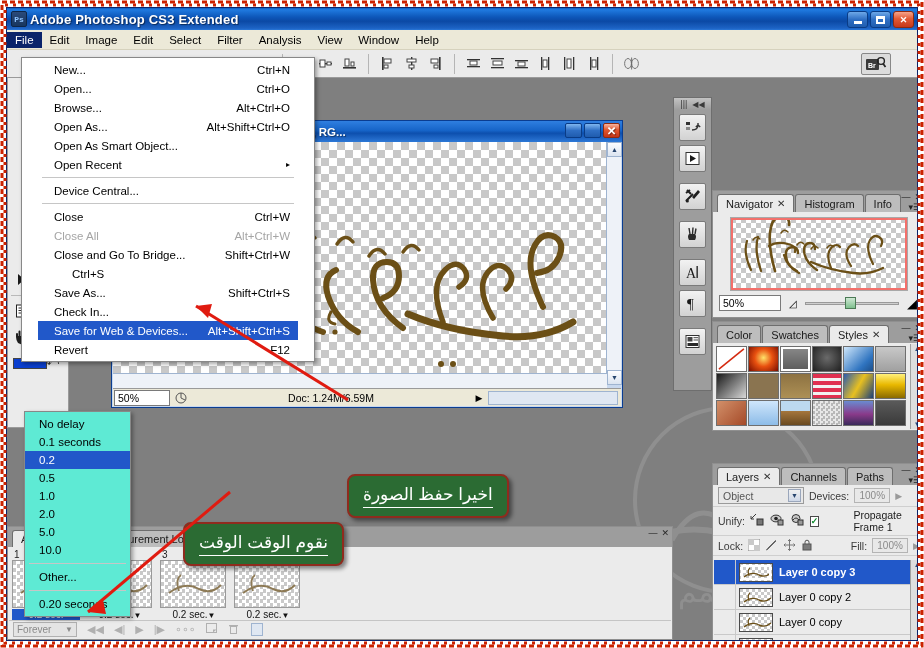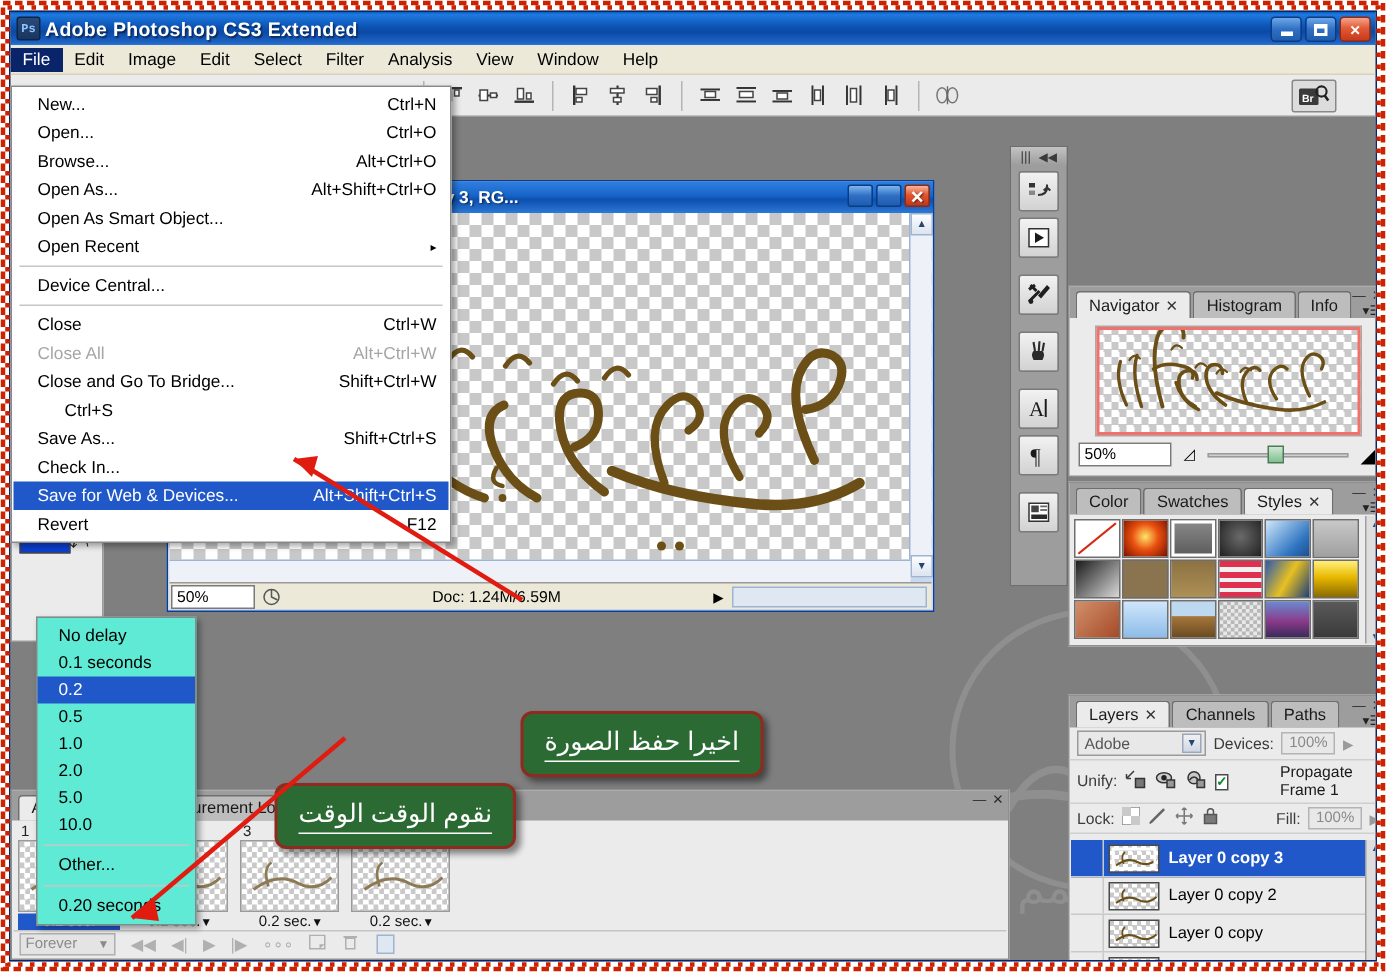--- a/index.html
+++ b/index.html
@@ -179,11 +179,11 @@
   #docstatus .docinfo { flex:1; text-align:center; }
   
   #filemenu {
-    position:absolute; left:0; top:49px; width:294px;
+    position:absolute; left:14px; top:49px; width:294px;
     background:#fff; border:1px solid #888;
     box-shadow:2px 2px 4px rgba(0,0,0,.35);
     z-index:500; font-size:11.5px;
-    padding:2px 1px;
+    padding:2px 16px;
   }
   #filemenu .row {
     height:19px; display:flex; align-items:center;

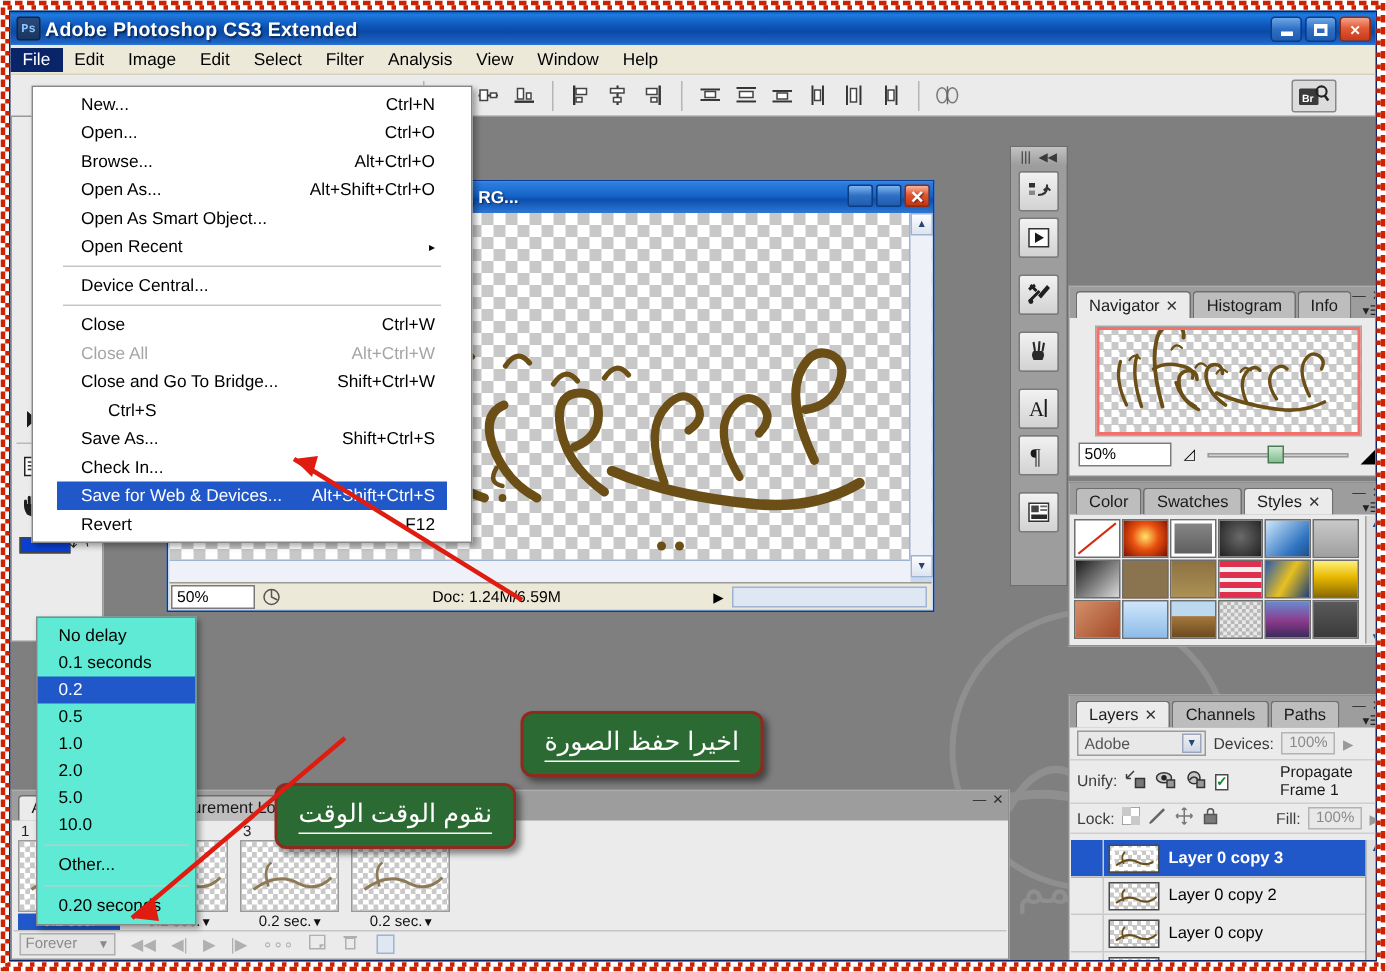--- a/index.html
+++ b/index.html
@@ -811,7 +811,7 @@
 
         <div class="lrow1">
           <div class="blendsel">
-            <span>Adobe</span>
+            <span>Object</span>
             <span class="arw">▼</span>
           </div>
           <span>Devices:</span>

